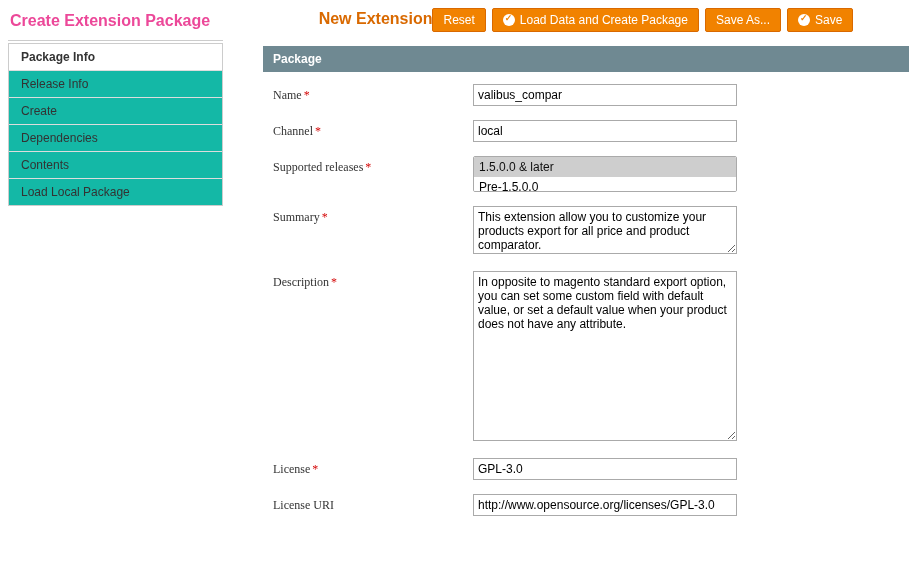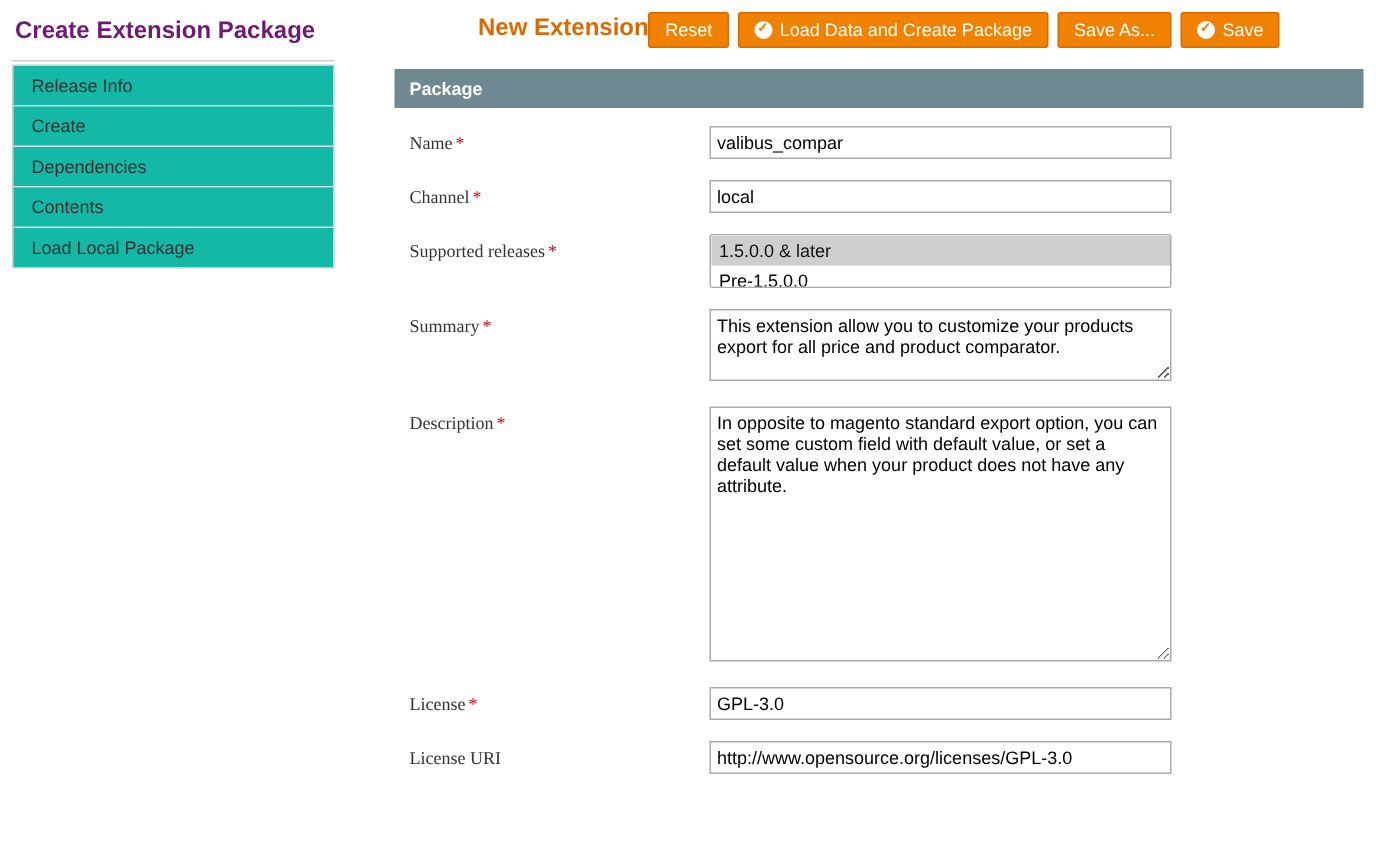--- a/index.html
+++ b/index.html
@@ -6,7 +6,7 @@
 body { font-family: Arial, Helvetica, sans-serif; font-size: 12px; color: #333; background: #fff; width: 917px; }
 .container { display: flex; padding: 8px; }
 .sidebar { width: 215px; flex-shrink: 0; }
-.sidebar-title { font-size: 16px; font-weight: bold; color: #701a75; padding: 4px 2px 10px 2px; border-bottom: 1px solid #ccc; }
+.sidebar-title { font-size: 16px; font-weight: bold; color: #ec4899; padding: 4px 2px 10px 2px; border-bottom: 1px solid #ccc; }
 .sidebar-nav { border: 1px solid #ccc; margin-top: 2px; }
 .sidebar-item { padding: 6px 12px; border-bottom: 1px solid #ddd; background: #14b8a6; color: #333; cursor: pointer; }
 .sidebar-item:last-child { border-bottom: none; }

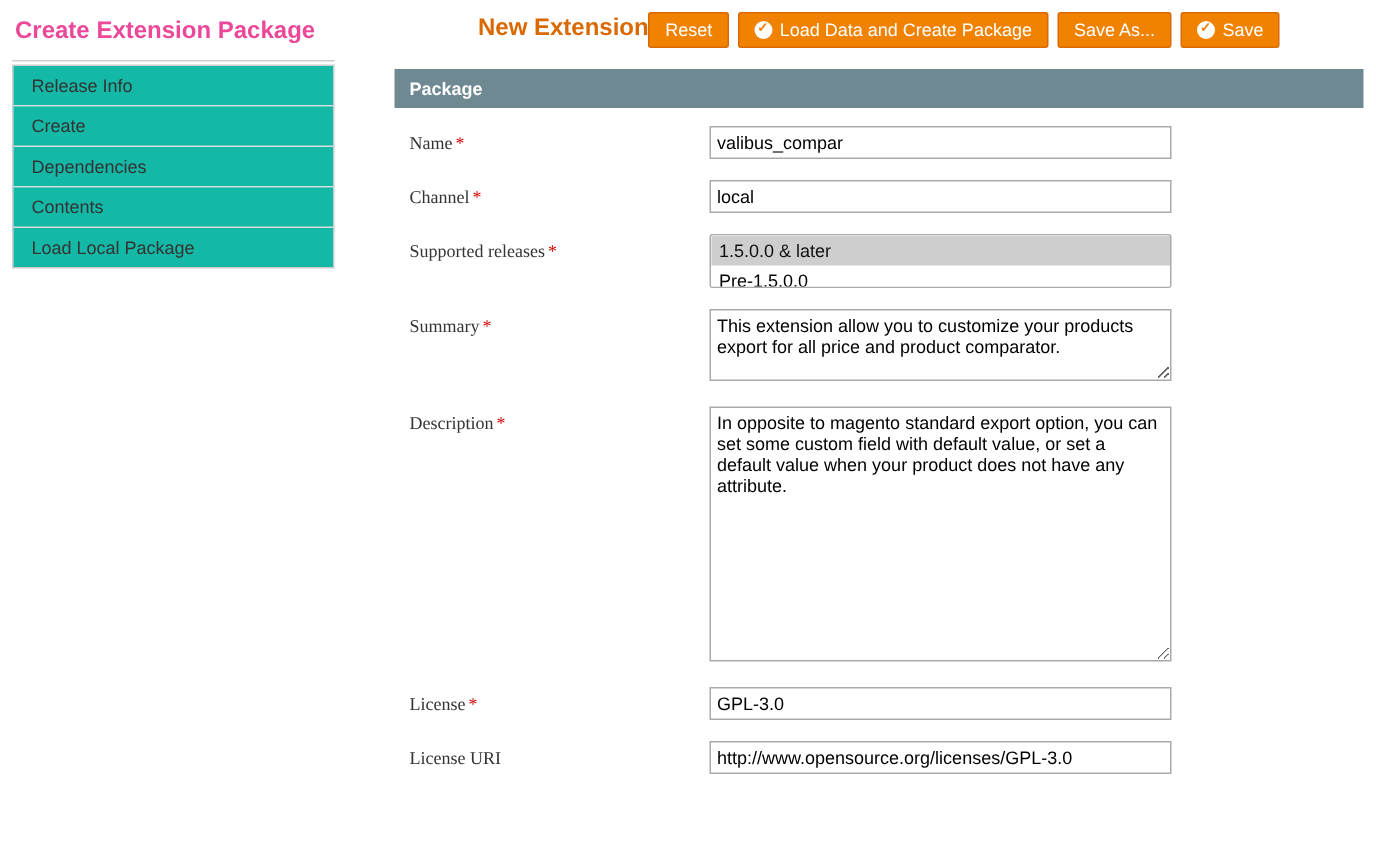--- a/index.html
+++ b/index.html
@@ -38,6 +38,7 @@
   <div class="sidebar">
     <div class="sidebar-title">Create Extension Package</div>
     <div class="sidebar-nav">
+      <div class="sidebar-item active">Package Info</div>
       <div class="sidebar-item">Release Info</div>
       <div class="sidebar-item">Create</div>
       <div class="sidebar-item">Dependencies</div>

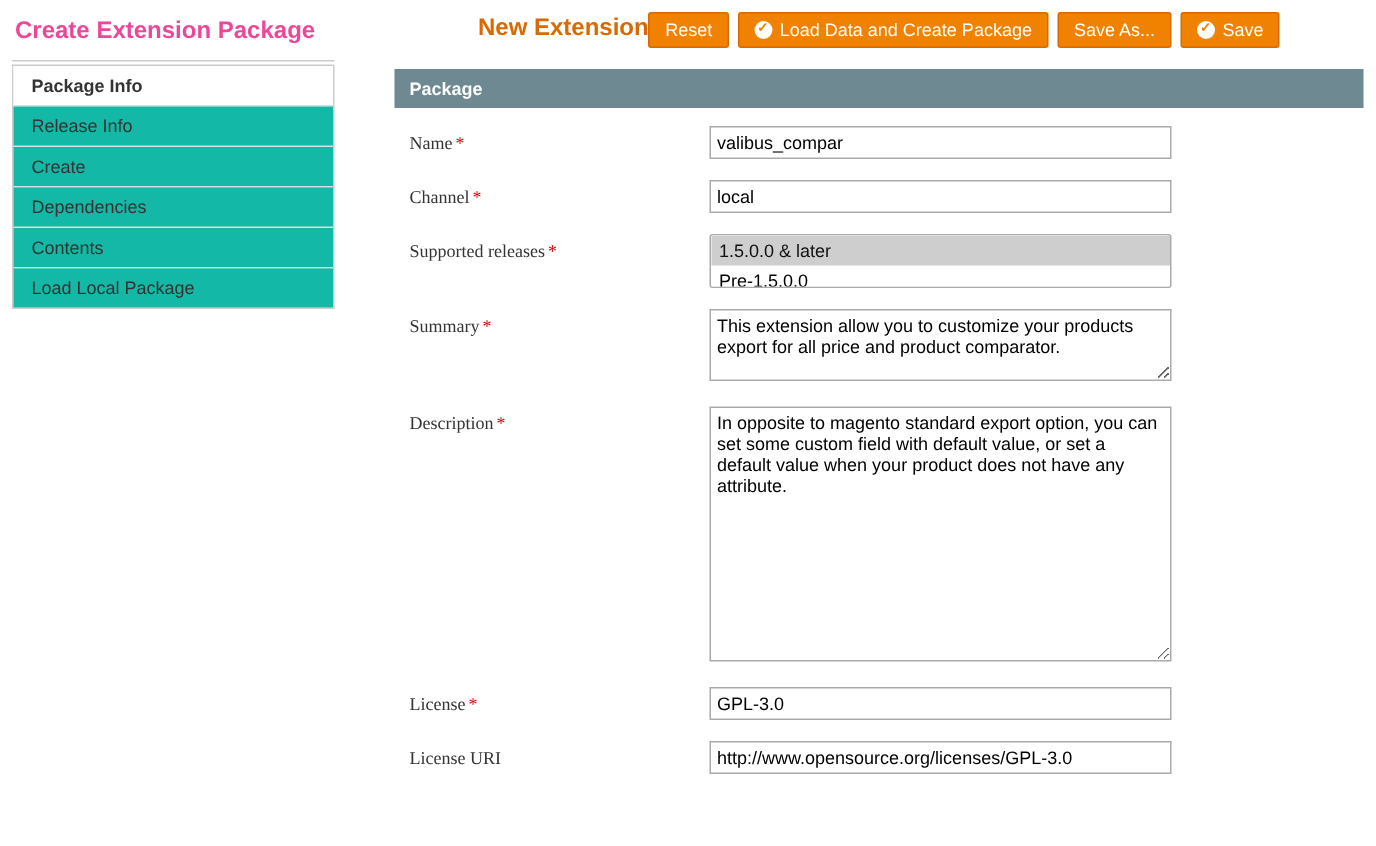--- a/index.html
+++ b/index.html
@@ -24,7 +24,7 @@
 .form-label { width: 200px; flex-shrink: 0; font-size: 12px; color: #333; padding-top: 4px; font-family: Liberation Serif, serif; }
 .req { color: #d40707; margin-left: 2px; }
 .form-field { flex: 1; }
-.txt, select, textarea { width: 308px; border: 1px solid #aaa; font-family: Arial; font-size: 12px; padding: 3px 4px; }
+.txt, select, textarea { width: 264px; border: 1px solid #aaa; font-family: Arial; font-size: 12px; padding: 3px 4px; }
 select[multiple] { height: 36px; padding:0; }
 select[multiple] option { padding: 3px 5px; }
 textarea { resize: both; }

